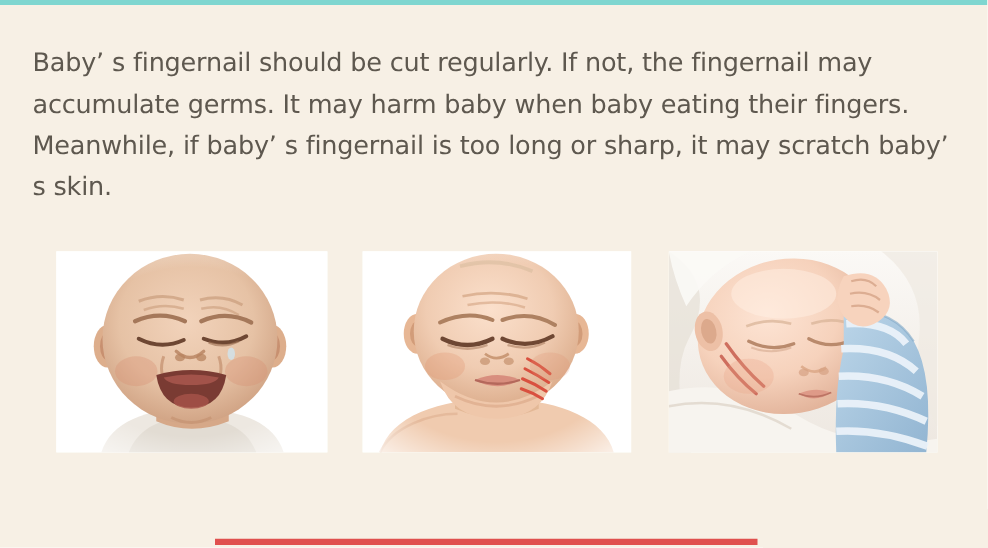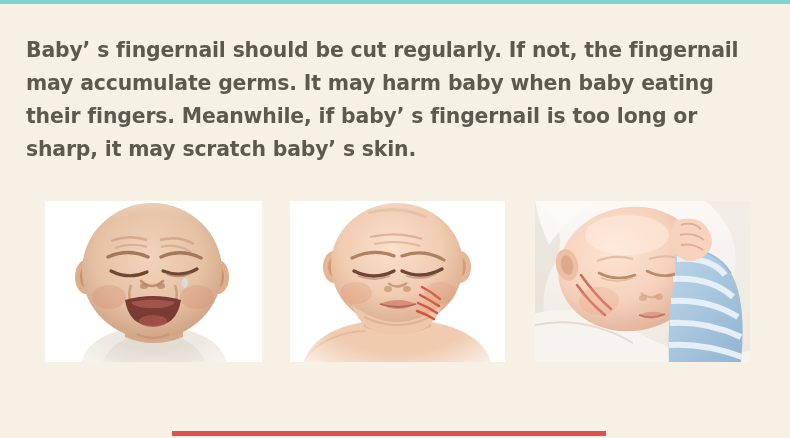--- a/index.html
+++ b/index.html
@@ -40,7 +40,7 @@
     color: #5E584F;
     font-family: "DejaVu Sans", sans-serif;
     font-size: 20.4px;
-    font-weight: 700;
+    font-weight: 400;
     line-height: 33px;
     letter-spacing: -0.15px;
     white-space: pre-wrap;

